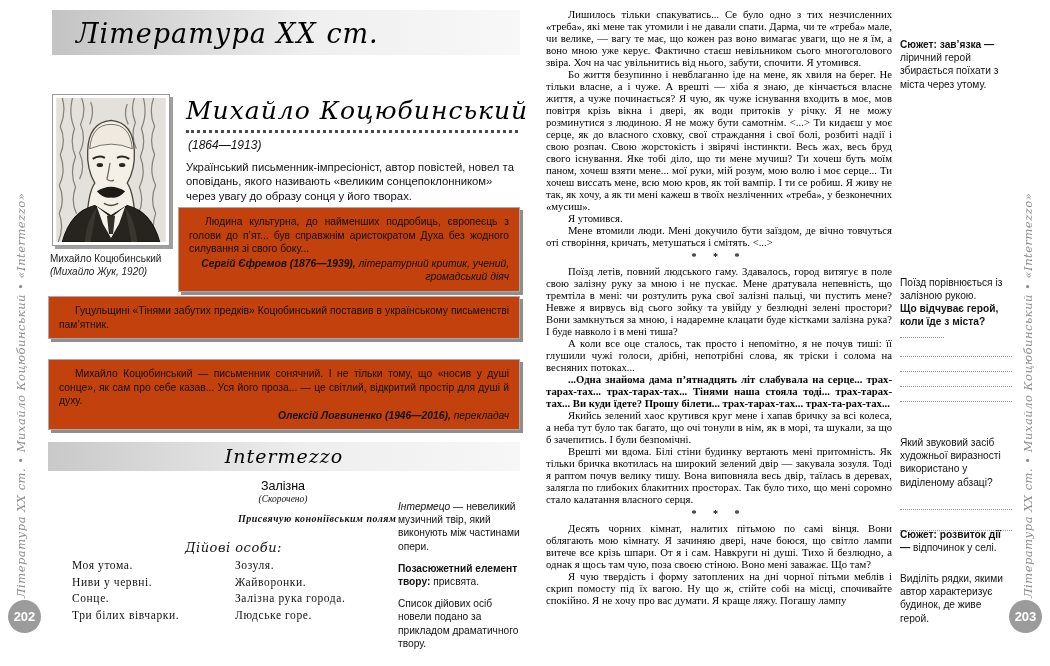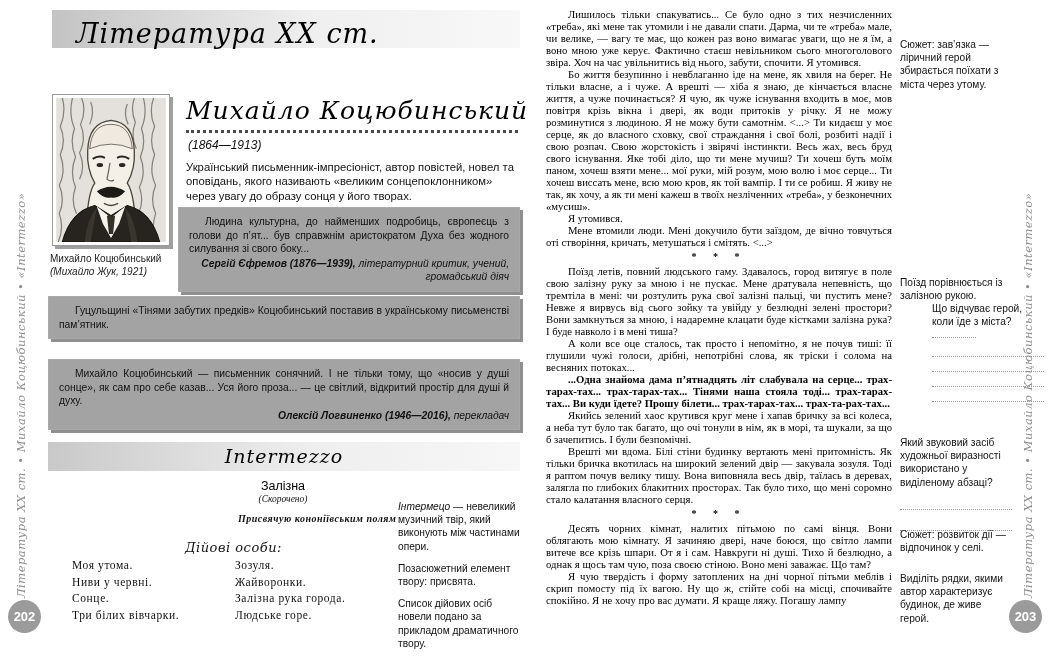--- a/index.html
+++ b/index.html
@@ -14,7 +14,7 @@
   .script { font-family:"DejaVu Serif", serif; font-style:italic; letter-spacing:1px; }
 
   .chapter-banner {
-    left:52px; top:10px; width:468px; height:38px;
+    left:52px; top:10px; width:468px; height:45px;
     background:linear-gradient(to right,#c3c3c3,#efefef 55%,#f8f8f8);
     line-height:47px; padding-left:24px; font-size:27px; color:#000;
   }

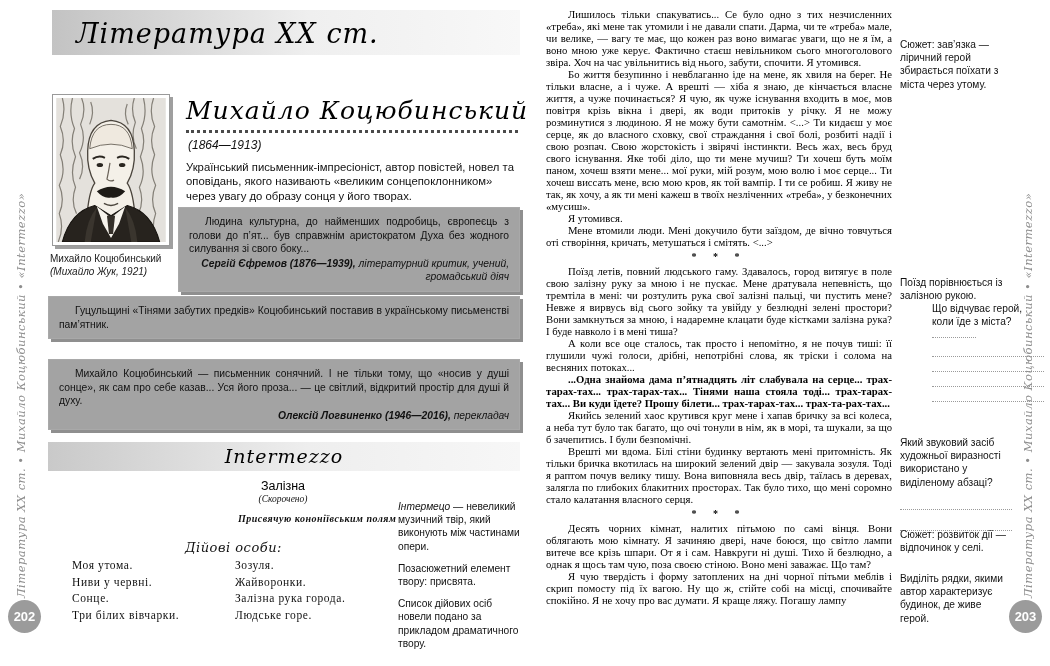--- a/index.html
+++ b/index.html
@@ -64,7 +64,7 @@
 
   
   .mnote { font-size:10.2px; line-height:13.2px; color:#111; }
-  .mnote .lead { font-weight:normal; }
+  .mnote .lead { font-weight:bold; }
   .mnote .ital { font-style:italic; }
   .ln-note  { left:398px; top:500px; width:124px; }
   .ln-note .mblock { margin-bottom:9px; }

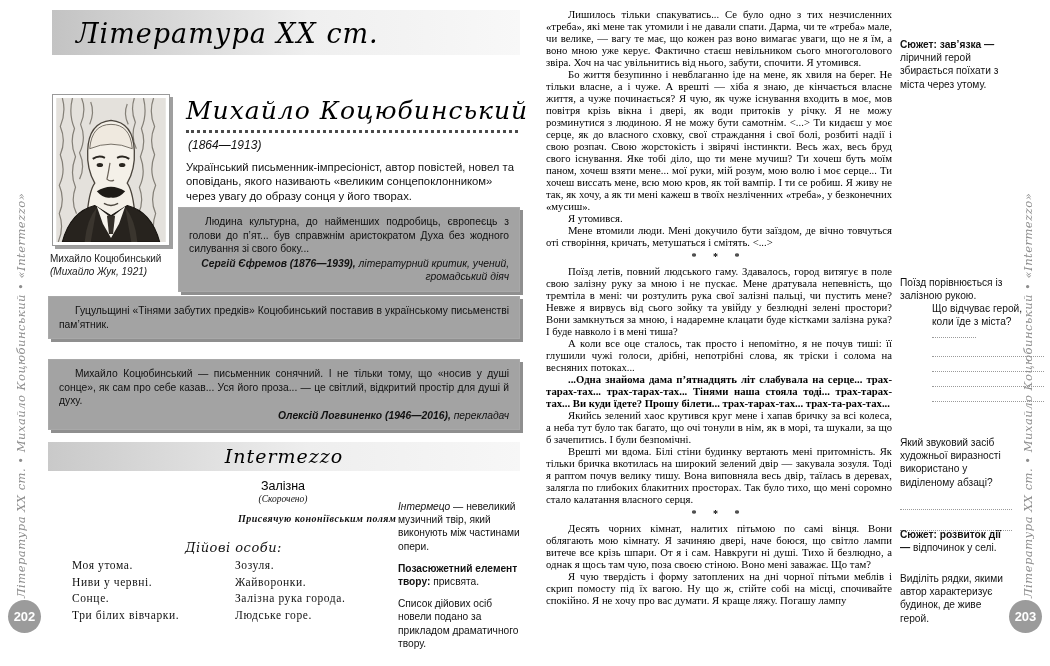--- a/index.html
+++ b/index.html
@@ -41,7 +41,7 @@
 
   
   .quote-box {
-    background:#a3a3a3; border:1px solid #a9a9a9; box-shadow:3px 3px 0 #8f8f8f;
+    background:#c2410c; border:1px solid #a9a9a9; box-shadow:3px 3px 0 #8f8f8f;
     padding:7px 10px 7px 10px; font-size:10.3px; line-height:13.6px; text-align:justify;
   }
   .quote-box .q-text { text-indent:16px; }

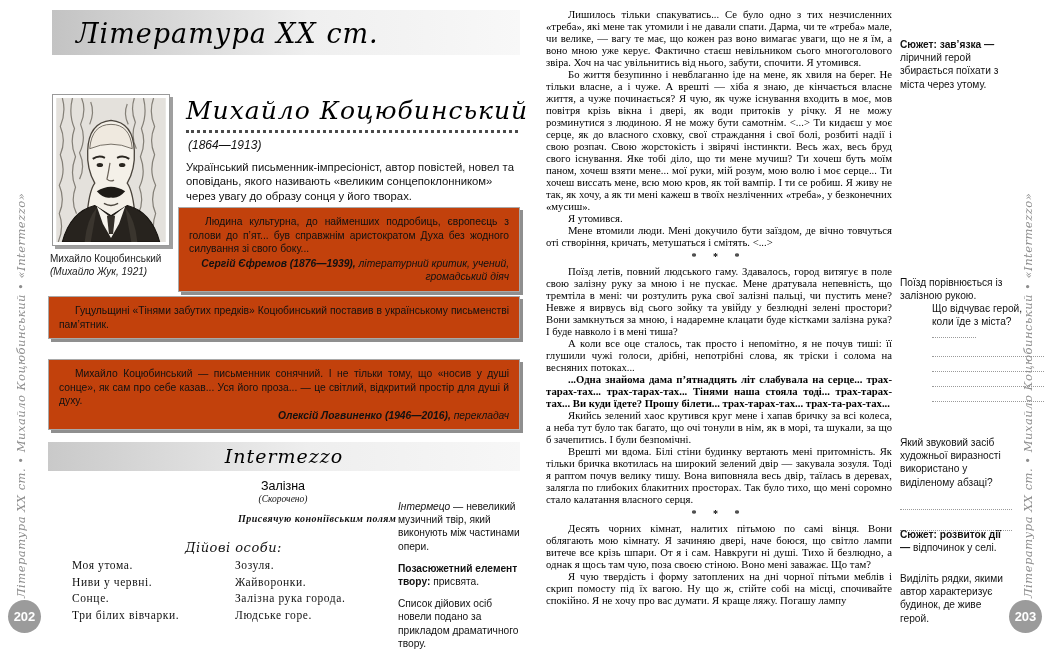--- a/index.html
+++ b/index.html
@@ -146,7 +146,7 @@
   </div>
   <div class="abs portrait-caption">
     <div>Михайло Коцюбинський</div>
-    <div class="credit">(Михайло Жук, 1921)</div>
+    <div class="credit">(Михайло Жук, 1920)</div>
   </div>
 
   <div class="abs author-name script">Михайло Коцюбинський</div>

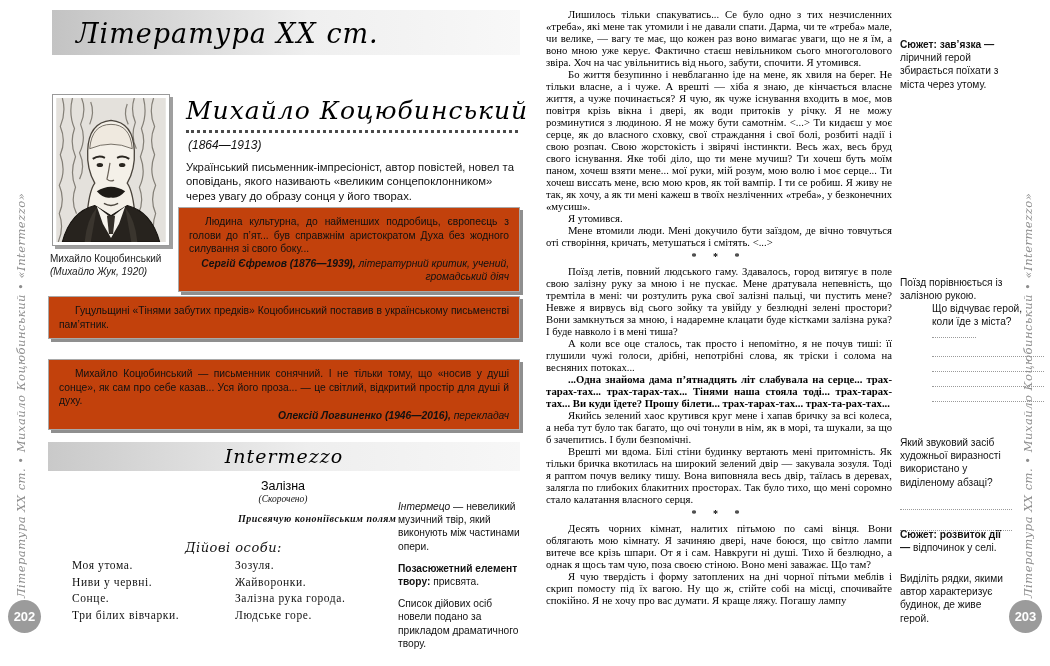--- a/index.html
+++ b/index.html
@@ -71,7 +71,7 @@
 
   .rn1 { left:900px; top:38px;  width:112px; }
   .rn2 { left:900px; top:276px; width:112px; }
-  .rq1 { left:932px; top:302px; width:112px; }
+  .rq1 { left:900px; top:302px; width:112px;font-weight:bold; }
   .rq2 { left:900px; top:424px; width:112px;margin-top:12px; }
   .rn3 { left:900px; top:528px; width:112px; }
   .rq3 { left:900px; top:572px; width:112px; }

